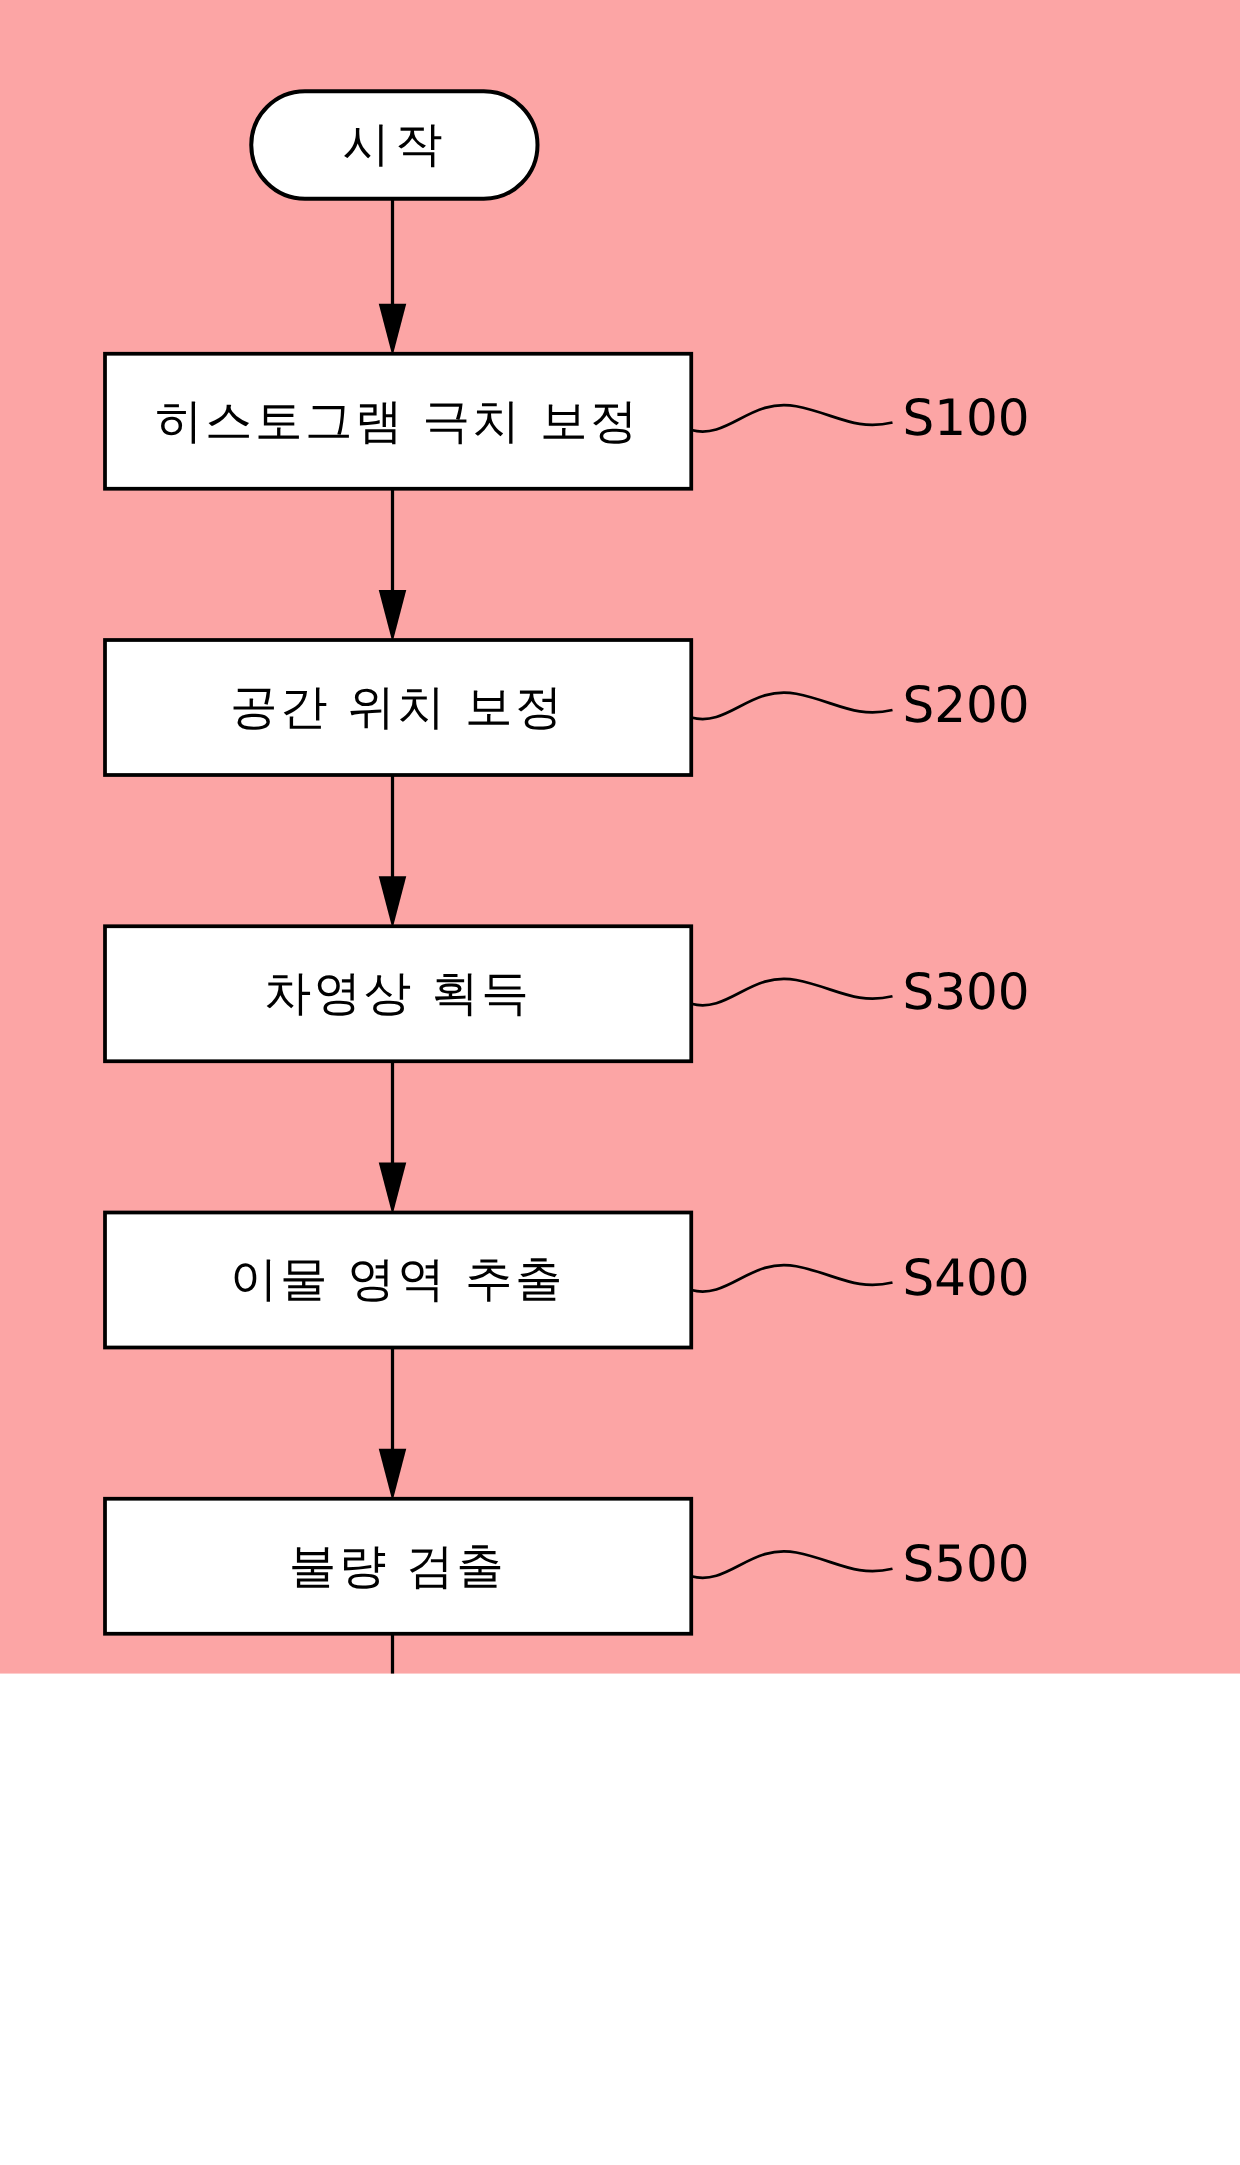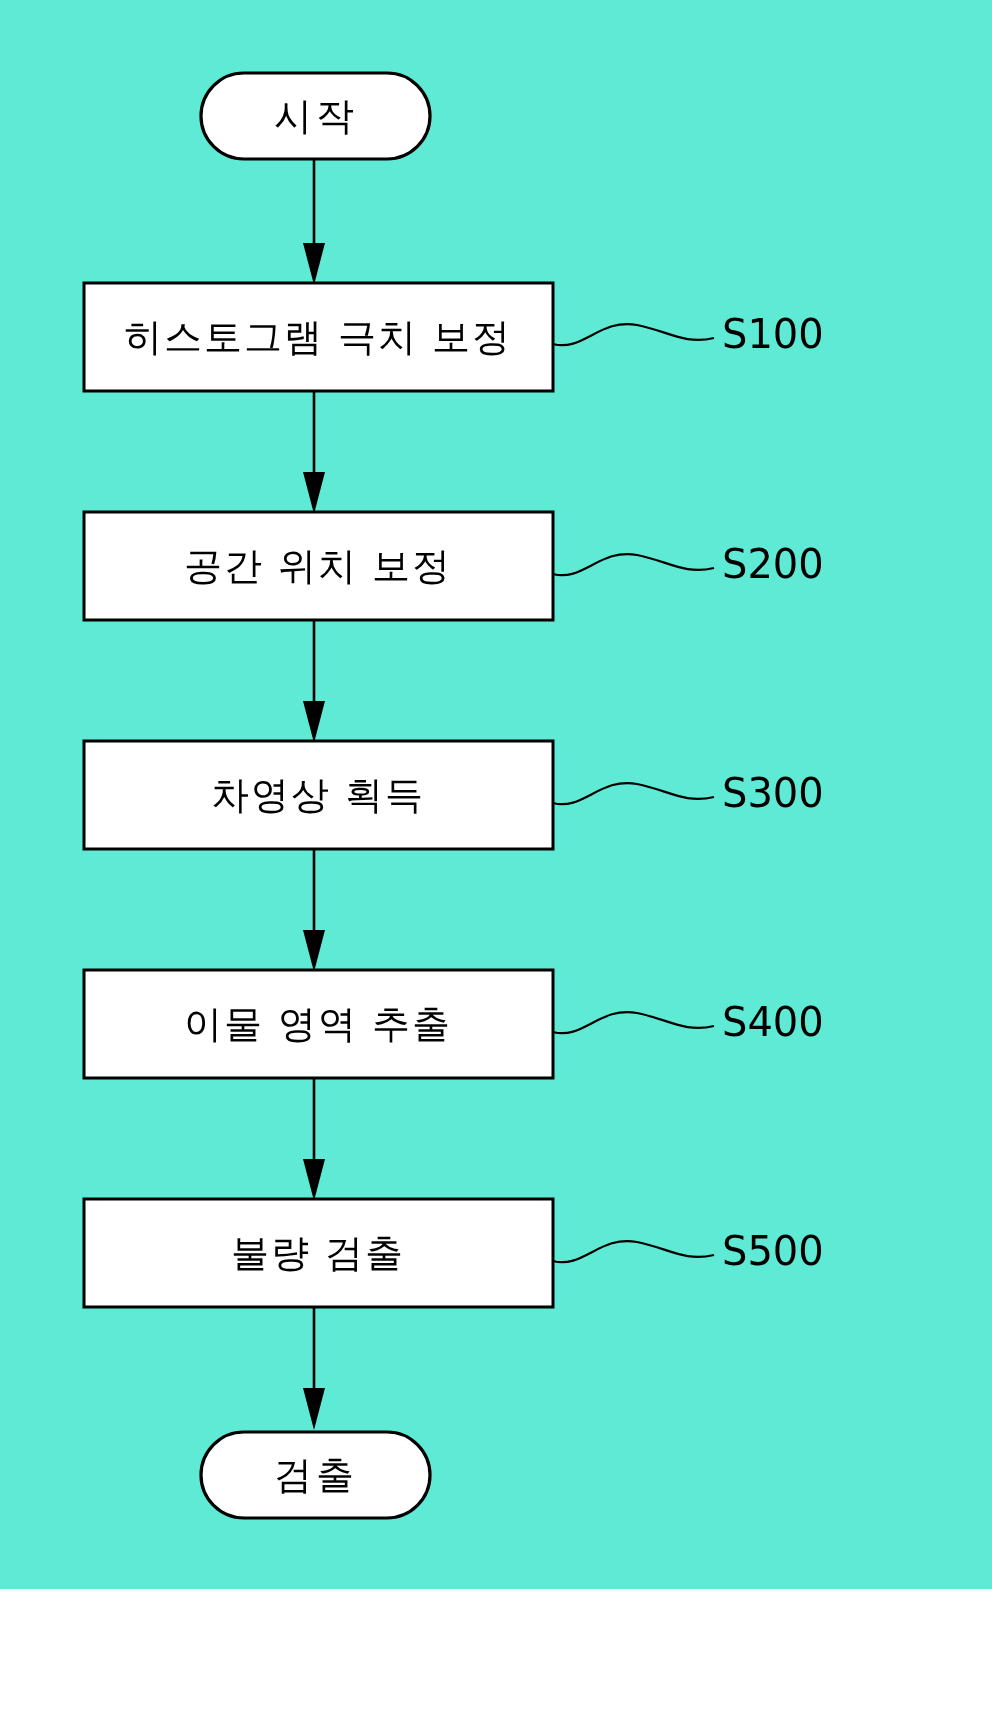--- a/index.html
+++ b/index.html
@@ -13,8 +13,8 @@
   #page {
     position: relative;
     width: 992px;
-    height: 1589px;
-    background: #5eead4;
+    height: 1339px;
+    background: #fca5a5;
     overflow: hidden;
   }
   #flowchart-svg {

